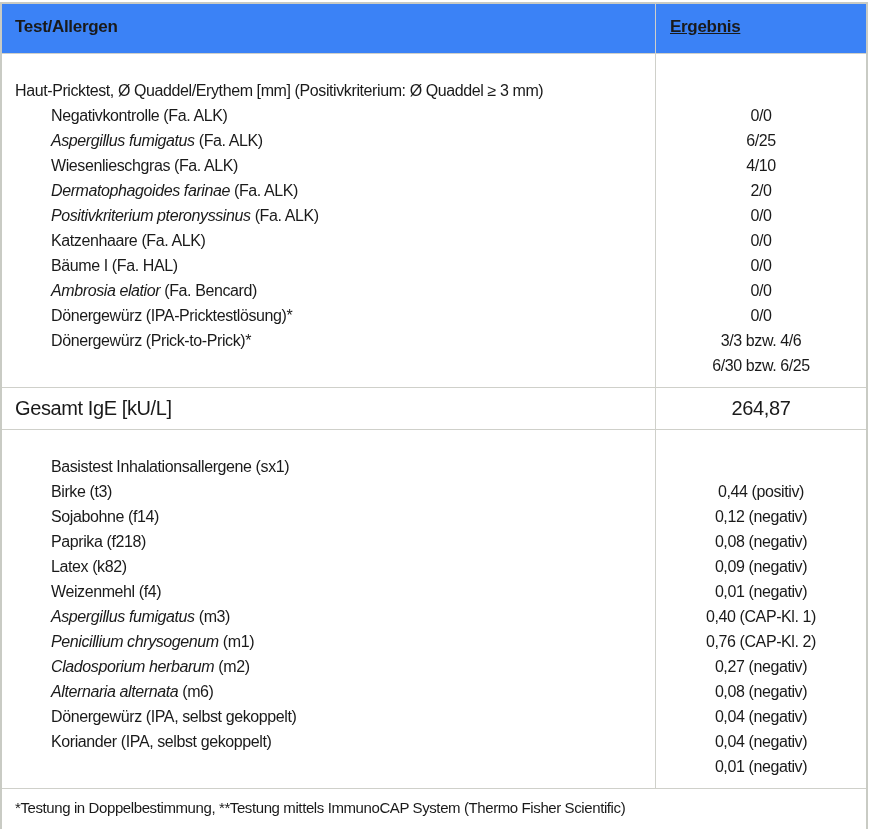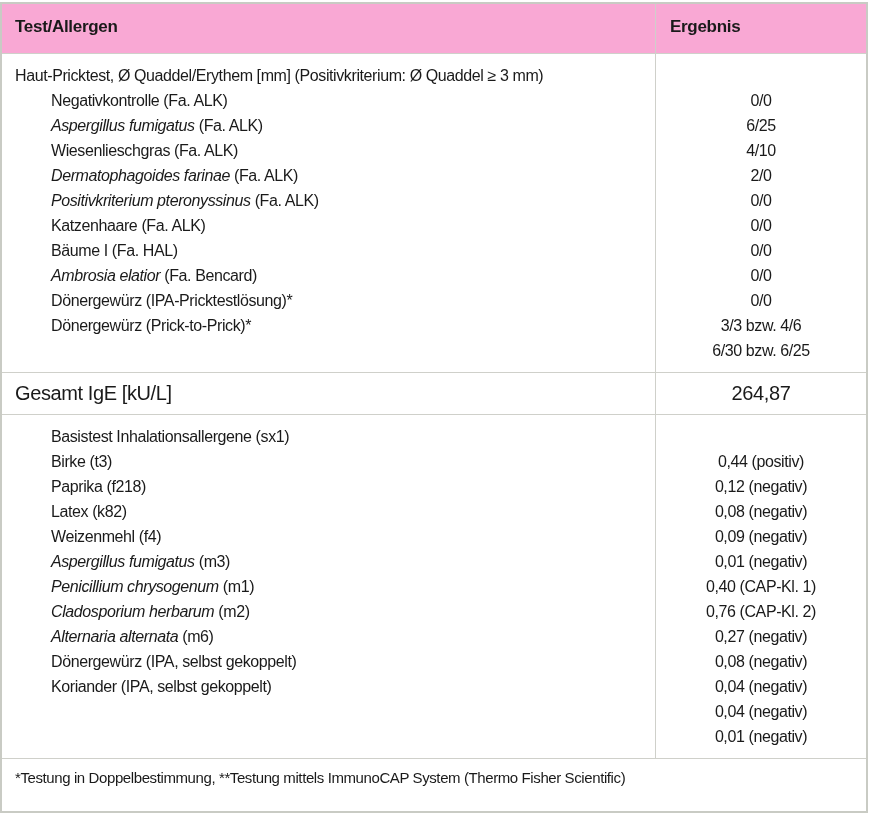--- a/index.html
+++ b/index.html
@@ -11,7 +11,7 @@
     .row:last-child { border-bottom: none; }
     .c1 { width: 654px; box-sizing: border-box; border-right: 1px solid #cfd0ca; padding-left: 13px; }
     .c2 { flex: 1; box-sizing: border-box; text-align: center; }
-    .hdr { background: #f9a8d4; height: 50px; }
+    .hdr { background: #3b82f6; height: 50px; }
     .hdr .c1, .hdr .c2 { font-weight: bold; font-size: 17px; line-height: 46px; letter-spacing: -0.3px; }
     .hdr .c2 { text-align: left; padding-left: 14px; }
     .sect .c1, .sect .c2 { padding-top: 9px; padding-bottom: 9px; font-size: 16px; line-height: 25px;

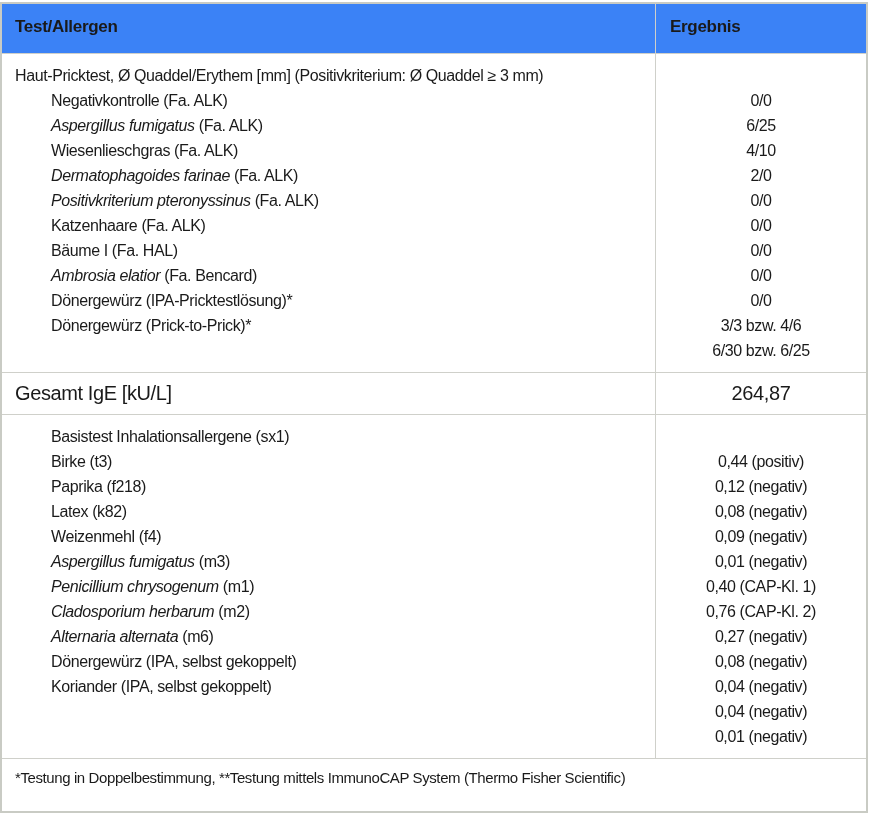--- a/index.html
+++ b/index.html
@@ -13,7 +13,7 @@
     .c2 { flex: 1; box-sizing: border-box; text-align: center; }
     .hdr { background: #3b82f6; height: 50px; }
     .hdr .c1, .hdr .c2 { font-weight: bold; font-size: 17px; line-height: 46px; letter-spacing: -0.3px; }
-    .hdr .c2 { text-align: left; padding-left: 14px; }
+    .hdr .c2 { text-align: left; padding-left: 14px; text-decoration: underline; }
     .sect .c1, .sect .c2 { padding-top: 9px; padding-bottom: 9px; font-size: 16px; line-height: 25px;
                            letter-spacing: -0.4px; transform-origin: left; }
     .line { height: 25px; white-space: nowrap; }

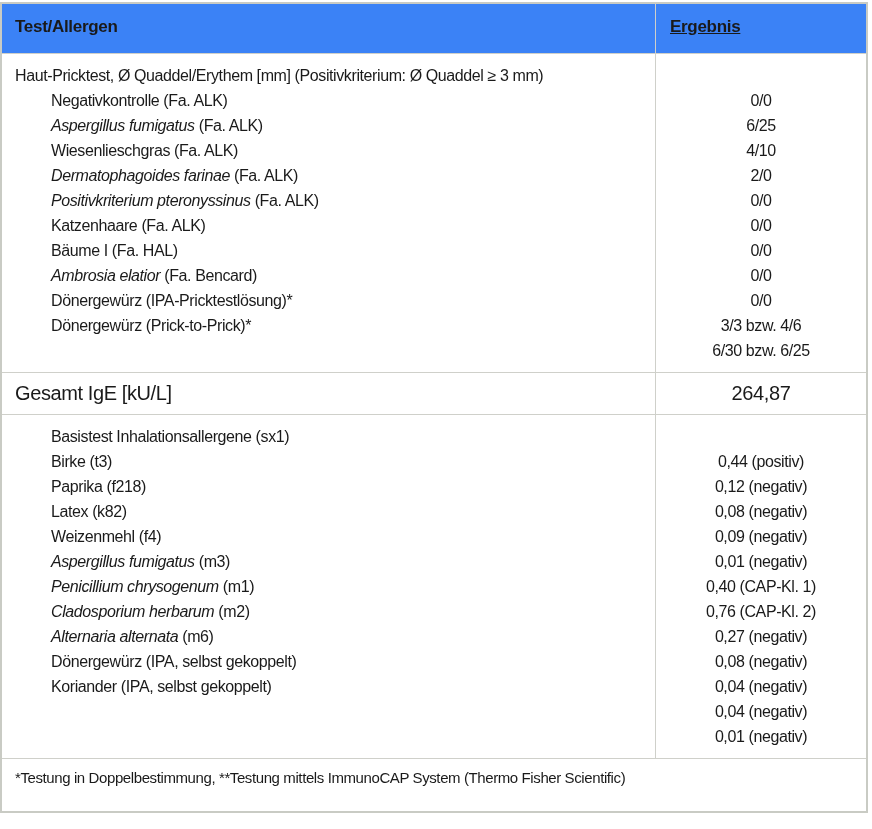--- a/index.html
+++ b/index.html
@@ -14,7 +14,7 @@
     .hdr { background: #3b82f6; height: 50px; }
     .hdr .c1, .hdr .c2 { font-weight: bold; font-size: 17px; line-height: 46px; letter-spacing: -0.3px; }
     .hdr .c2 { text-align: left; padding-left: 14px; text-decoration: underline; }
-    .sect .c1, .sect .c2 { padding-top: 9px; padding-bottom: 9px; font-size: 16px; line-height: 25px;
+    .sect .c1, .sect .c2 { padding-top: 24px; padding-bottom: 9px; font-size: 16px; line-height: 25px;
                            letter-spacing: -0.4px; transform-origin: left; }
     .line { height: 25px; white-space: nowrap; }
     .sub { padding-left: 36px; }

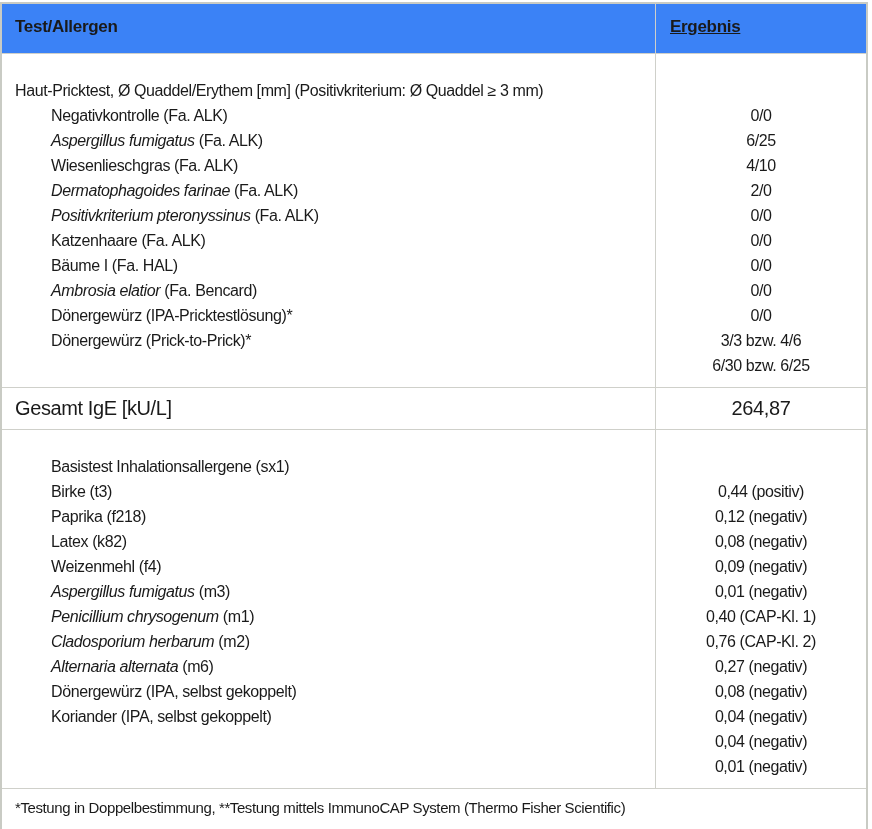--- a/index.html
+++ b/index.html
@@ -72,6 +72,7 @@
     <div class="c1">
       <div class="line sub"><span class="ital"></span><span>Basistest Inhalationsallergene (sx1)</span></div>
       <div class="line sub"><span class="ital"></span><span>Birke (t3)</span></div>
+      <div class="line sub"><span class="ital"></span><span>Sojabohne (f14)</span></div>
       <div class="line sub"><span class="ital"></span><span>Paprika (f218)</span></div>
       <div class="line sub"><span class="ital"></span><span>Latex (k82)</span></div>
       <div class="line sub"><span class="ital"></span><span>Weizenmehl (f4)</span></div>

